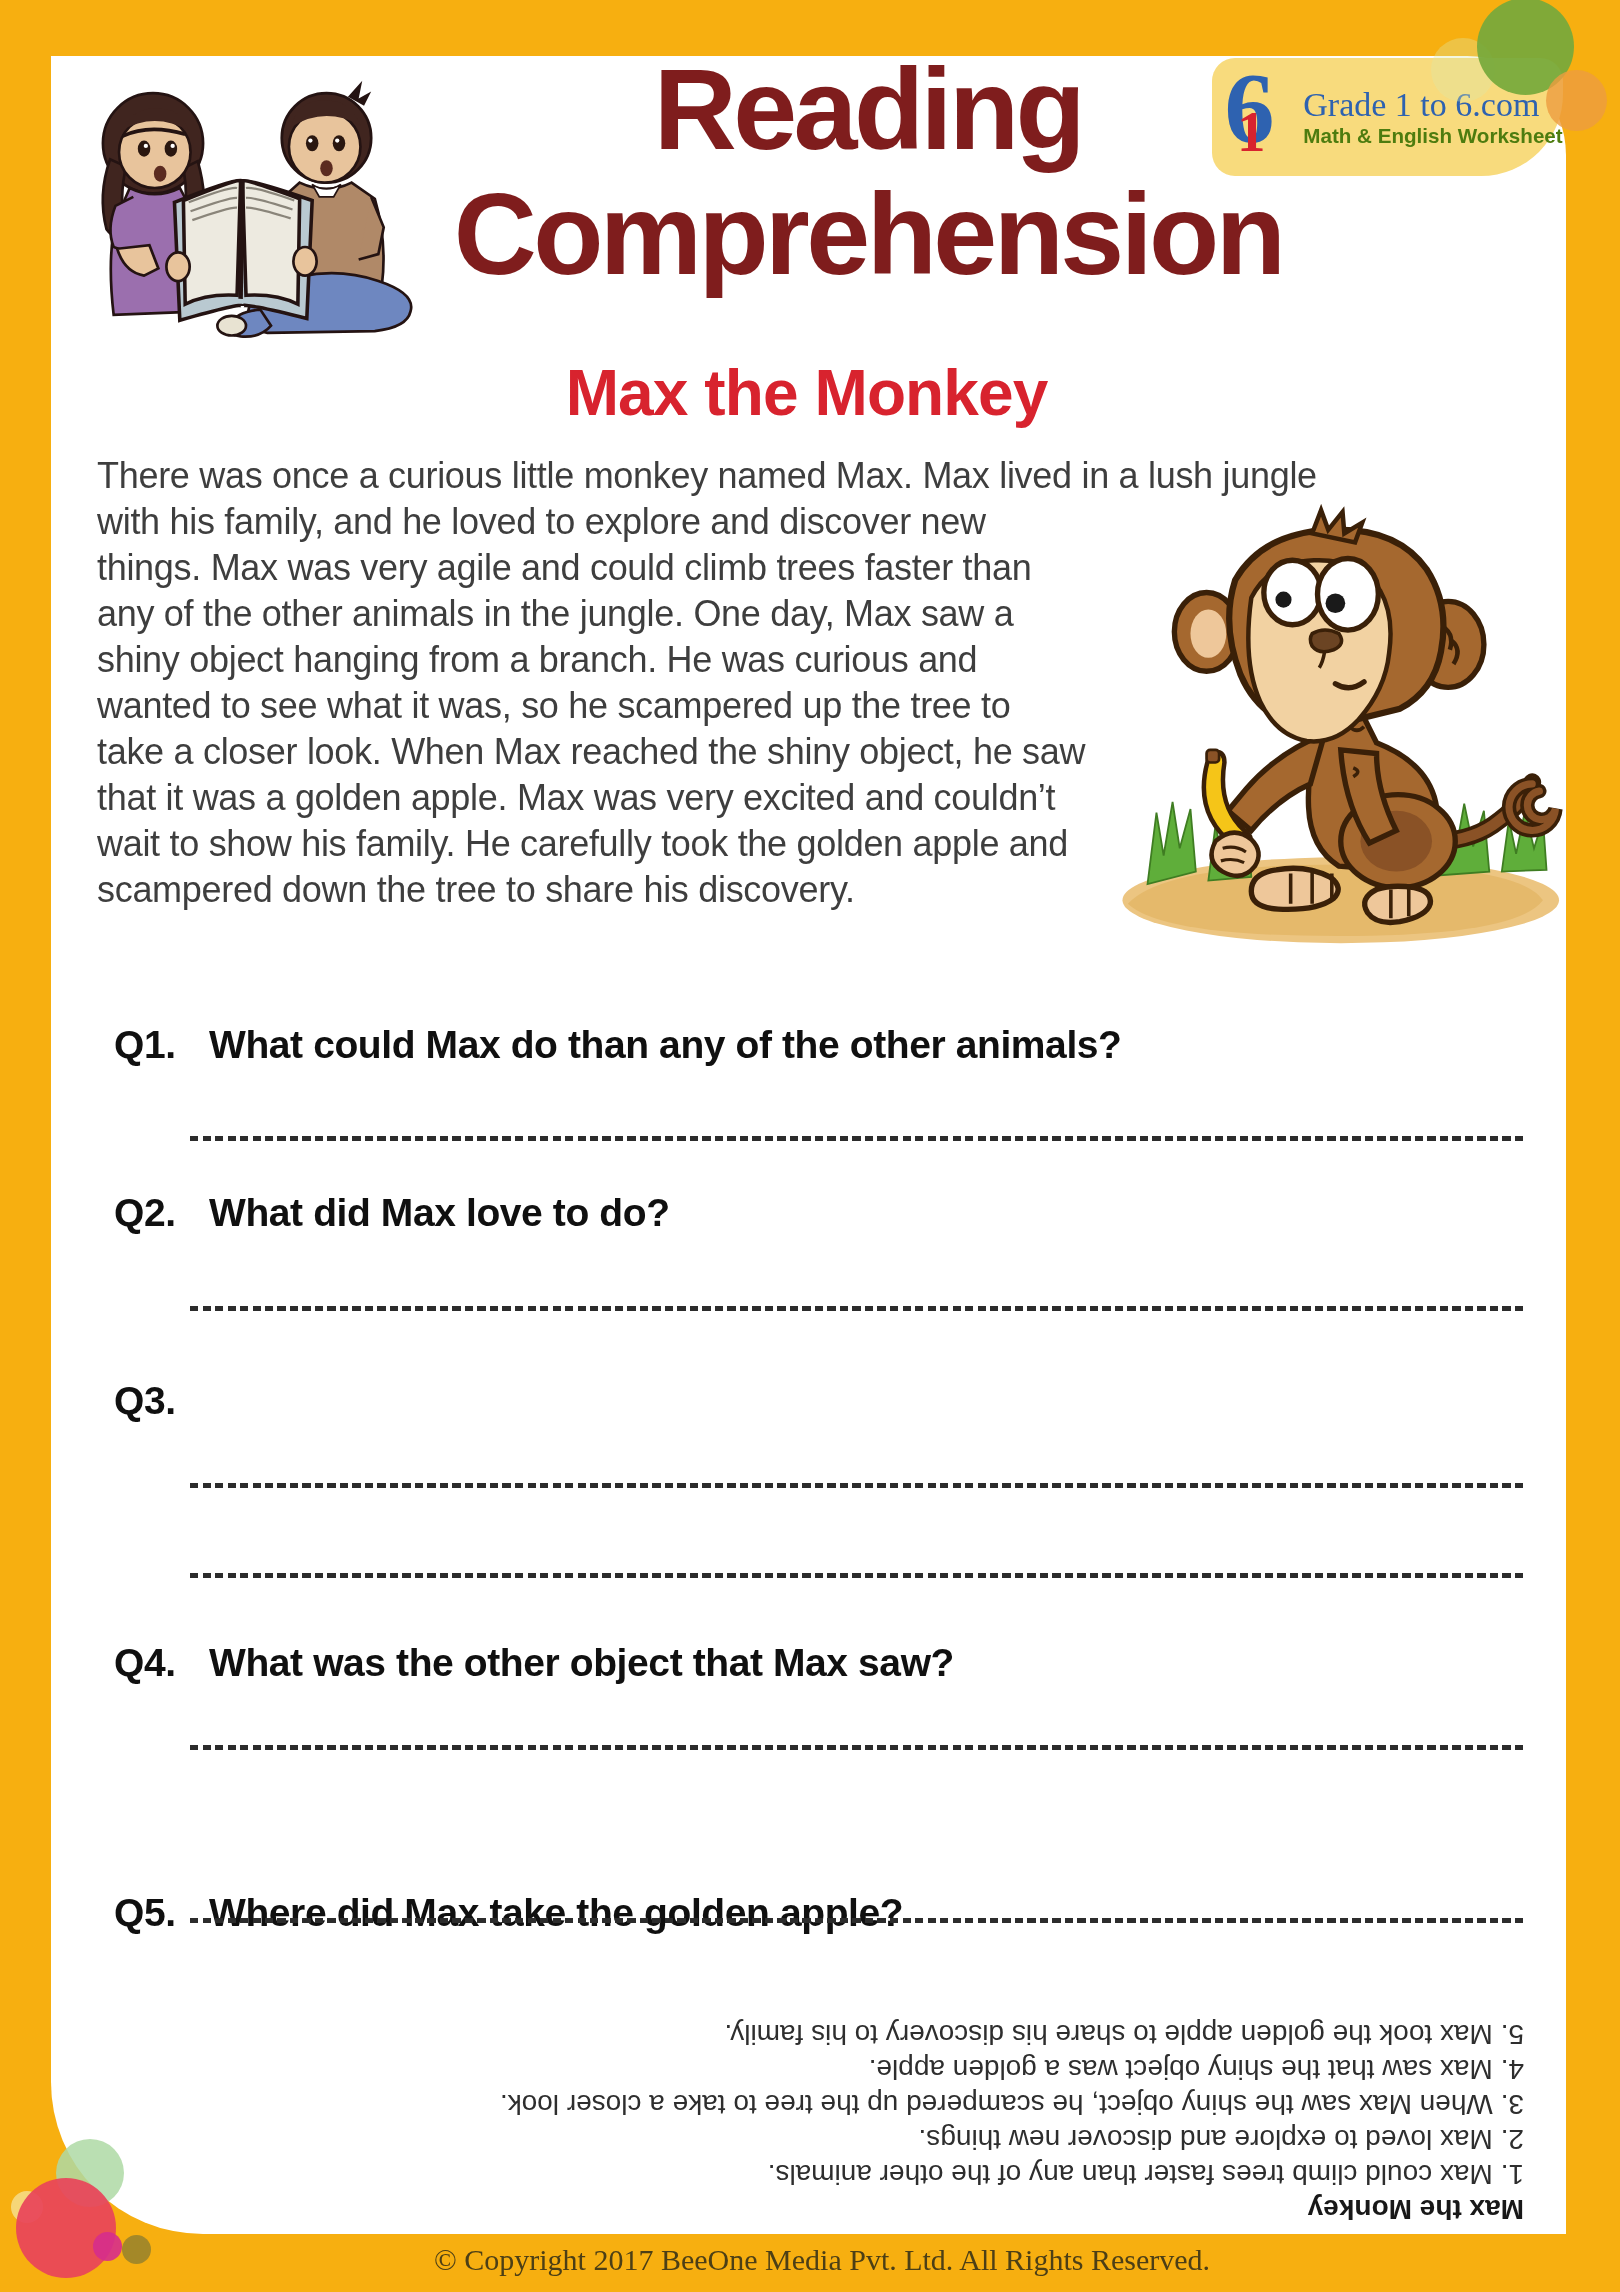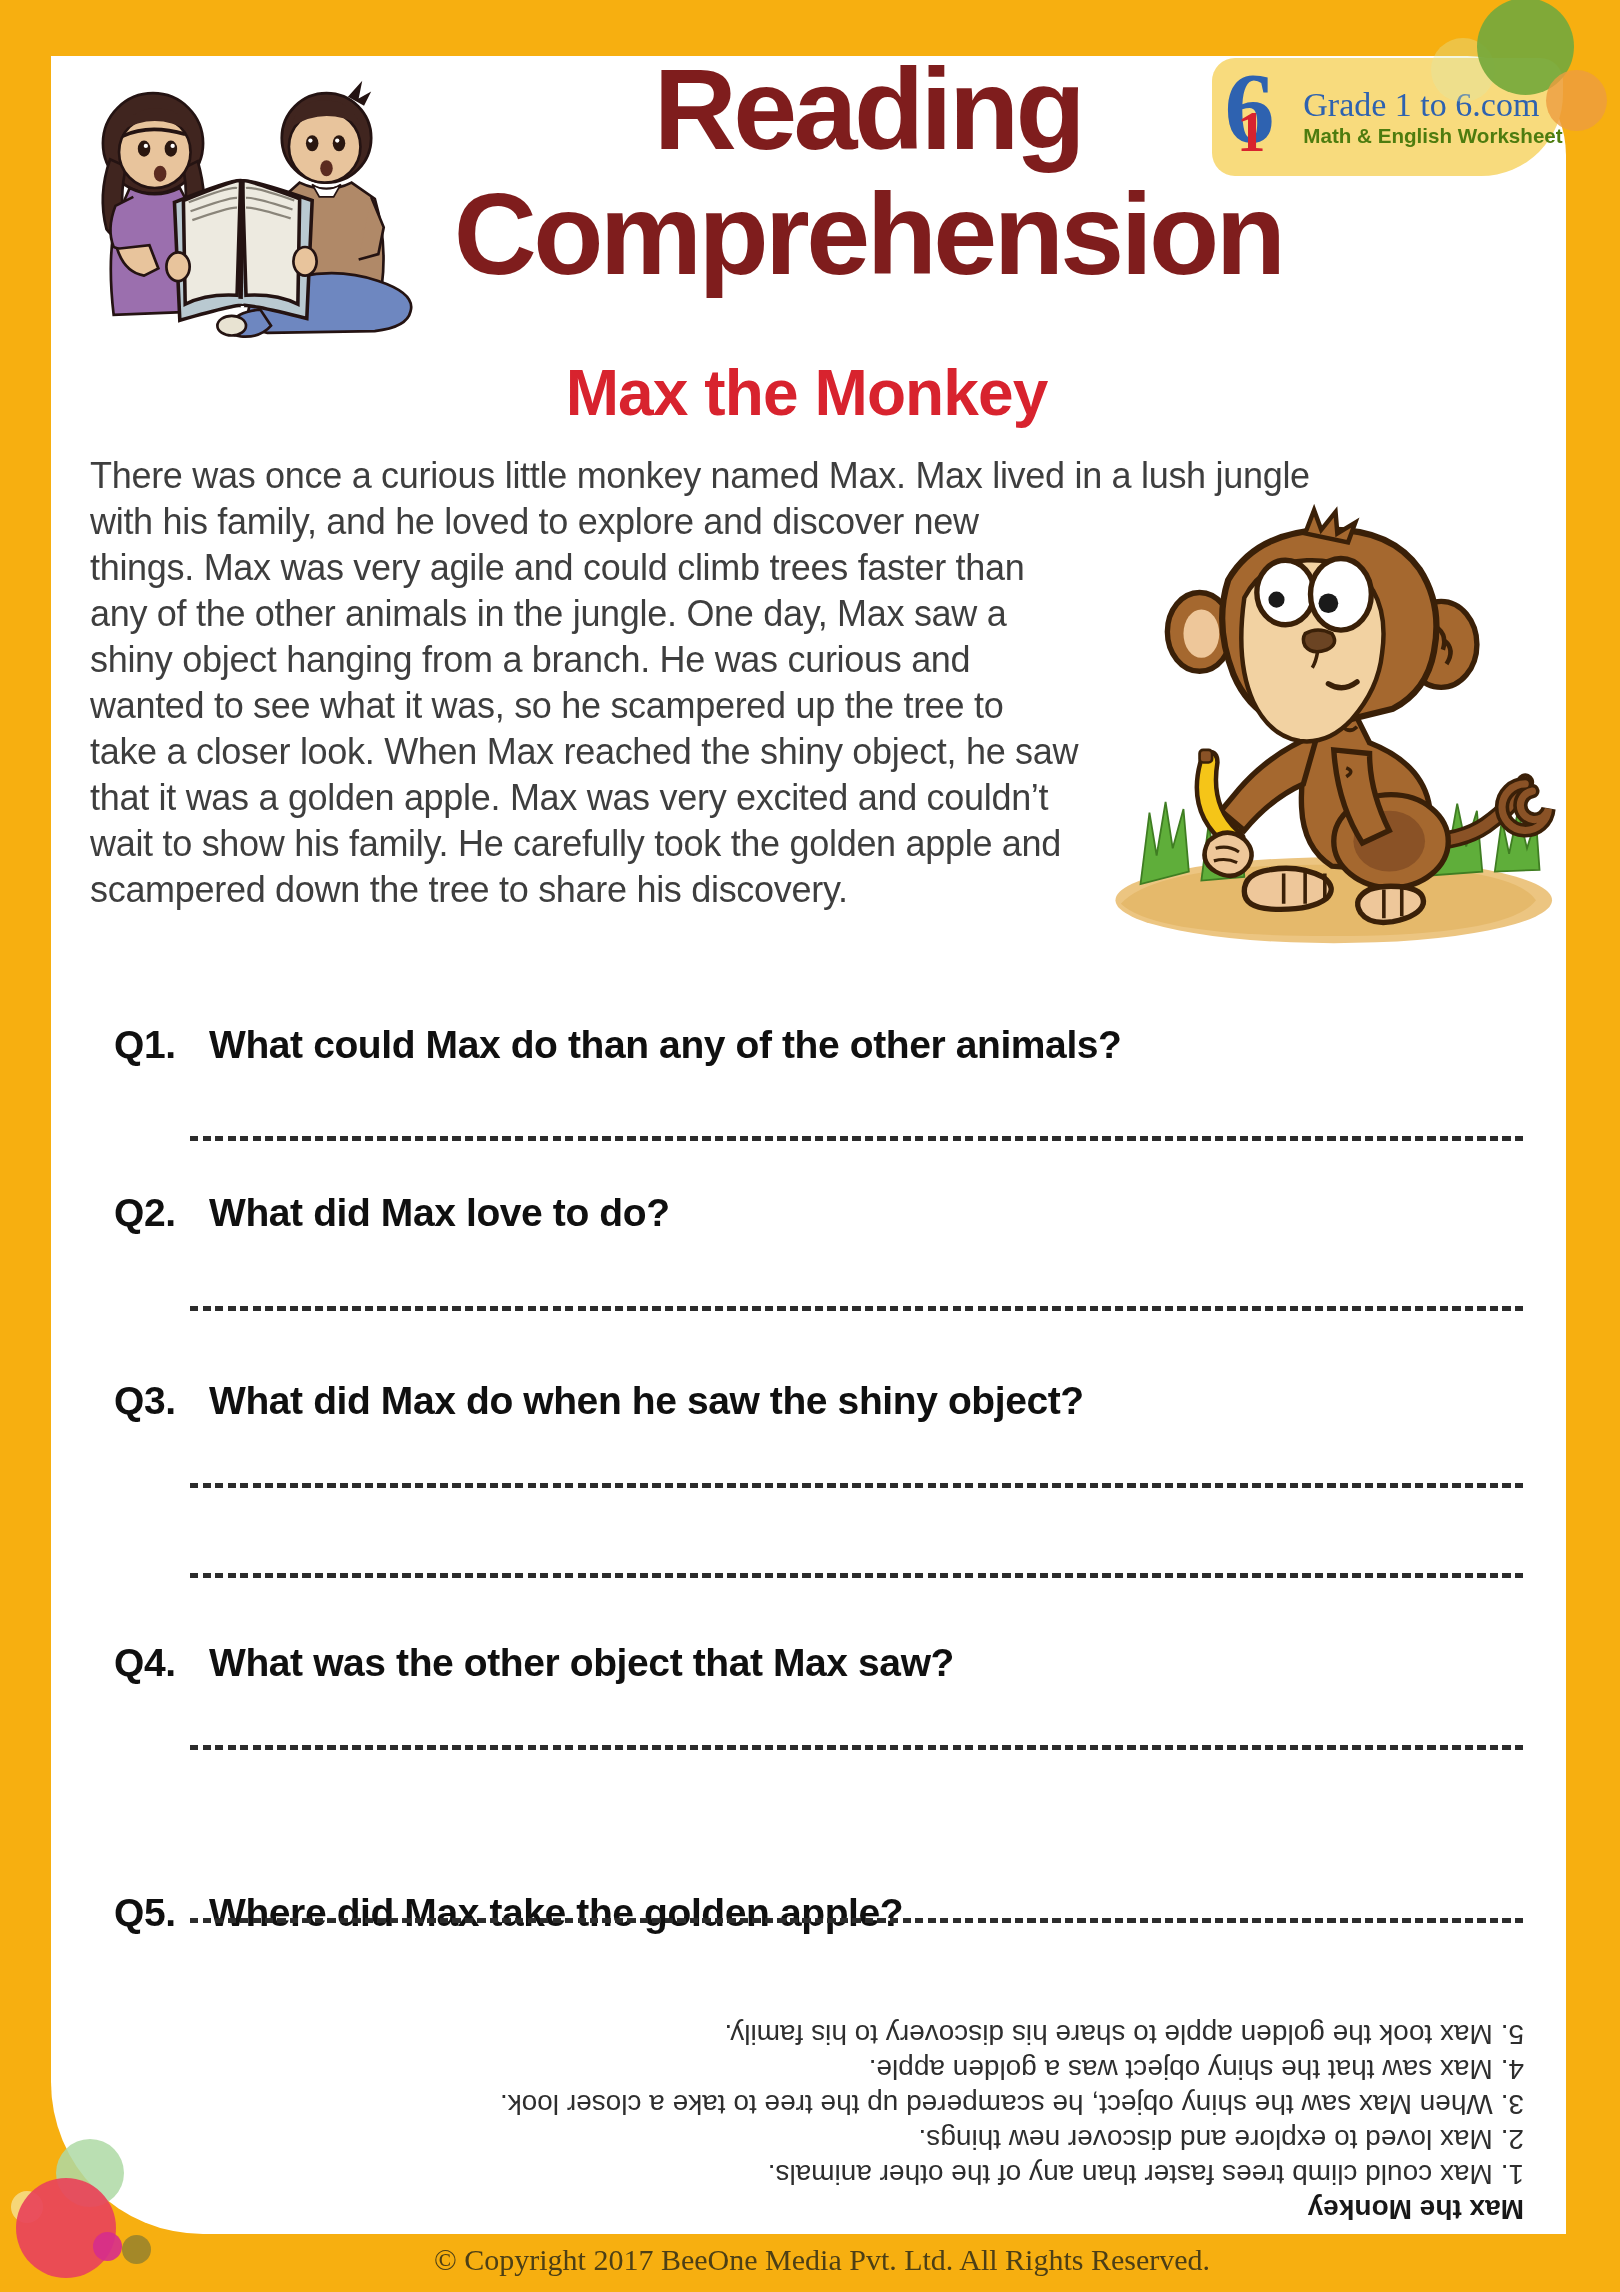--- a/index.html
+++ b/index.html
@@ -42,7 +42,7 @@
     color:#D8232E;font-size:64px;font-weight:800;letter-spacing:-0.9px;
   }
   .story{
-    left:90px;top:453px;width:1471px;
+    left:97px;top:453px;width:1471px;
     font-size:36px;line-height:46px;color:#3e3e3e;letter-spacing:-0.3px;
   }
   .story .first-line{white-space:nowrap;}

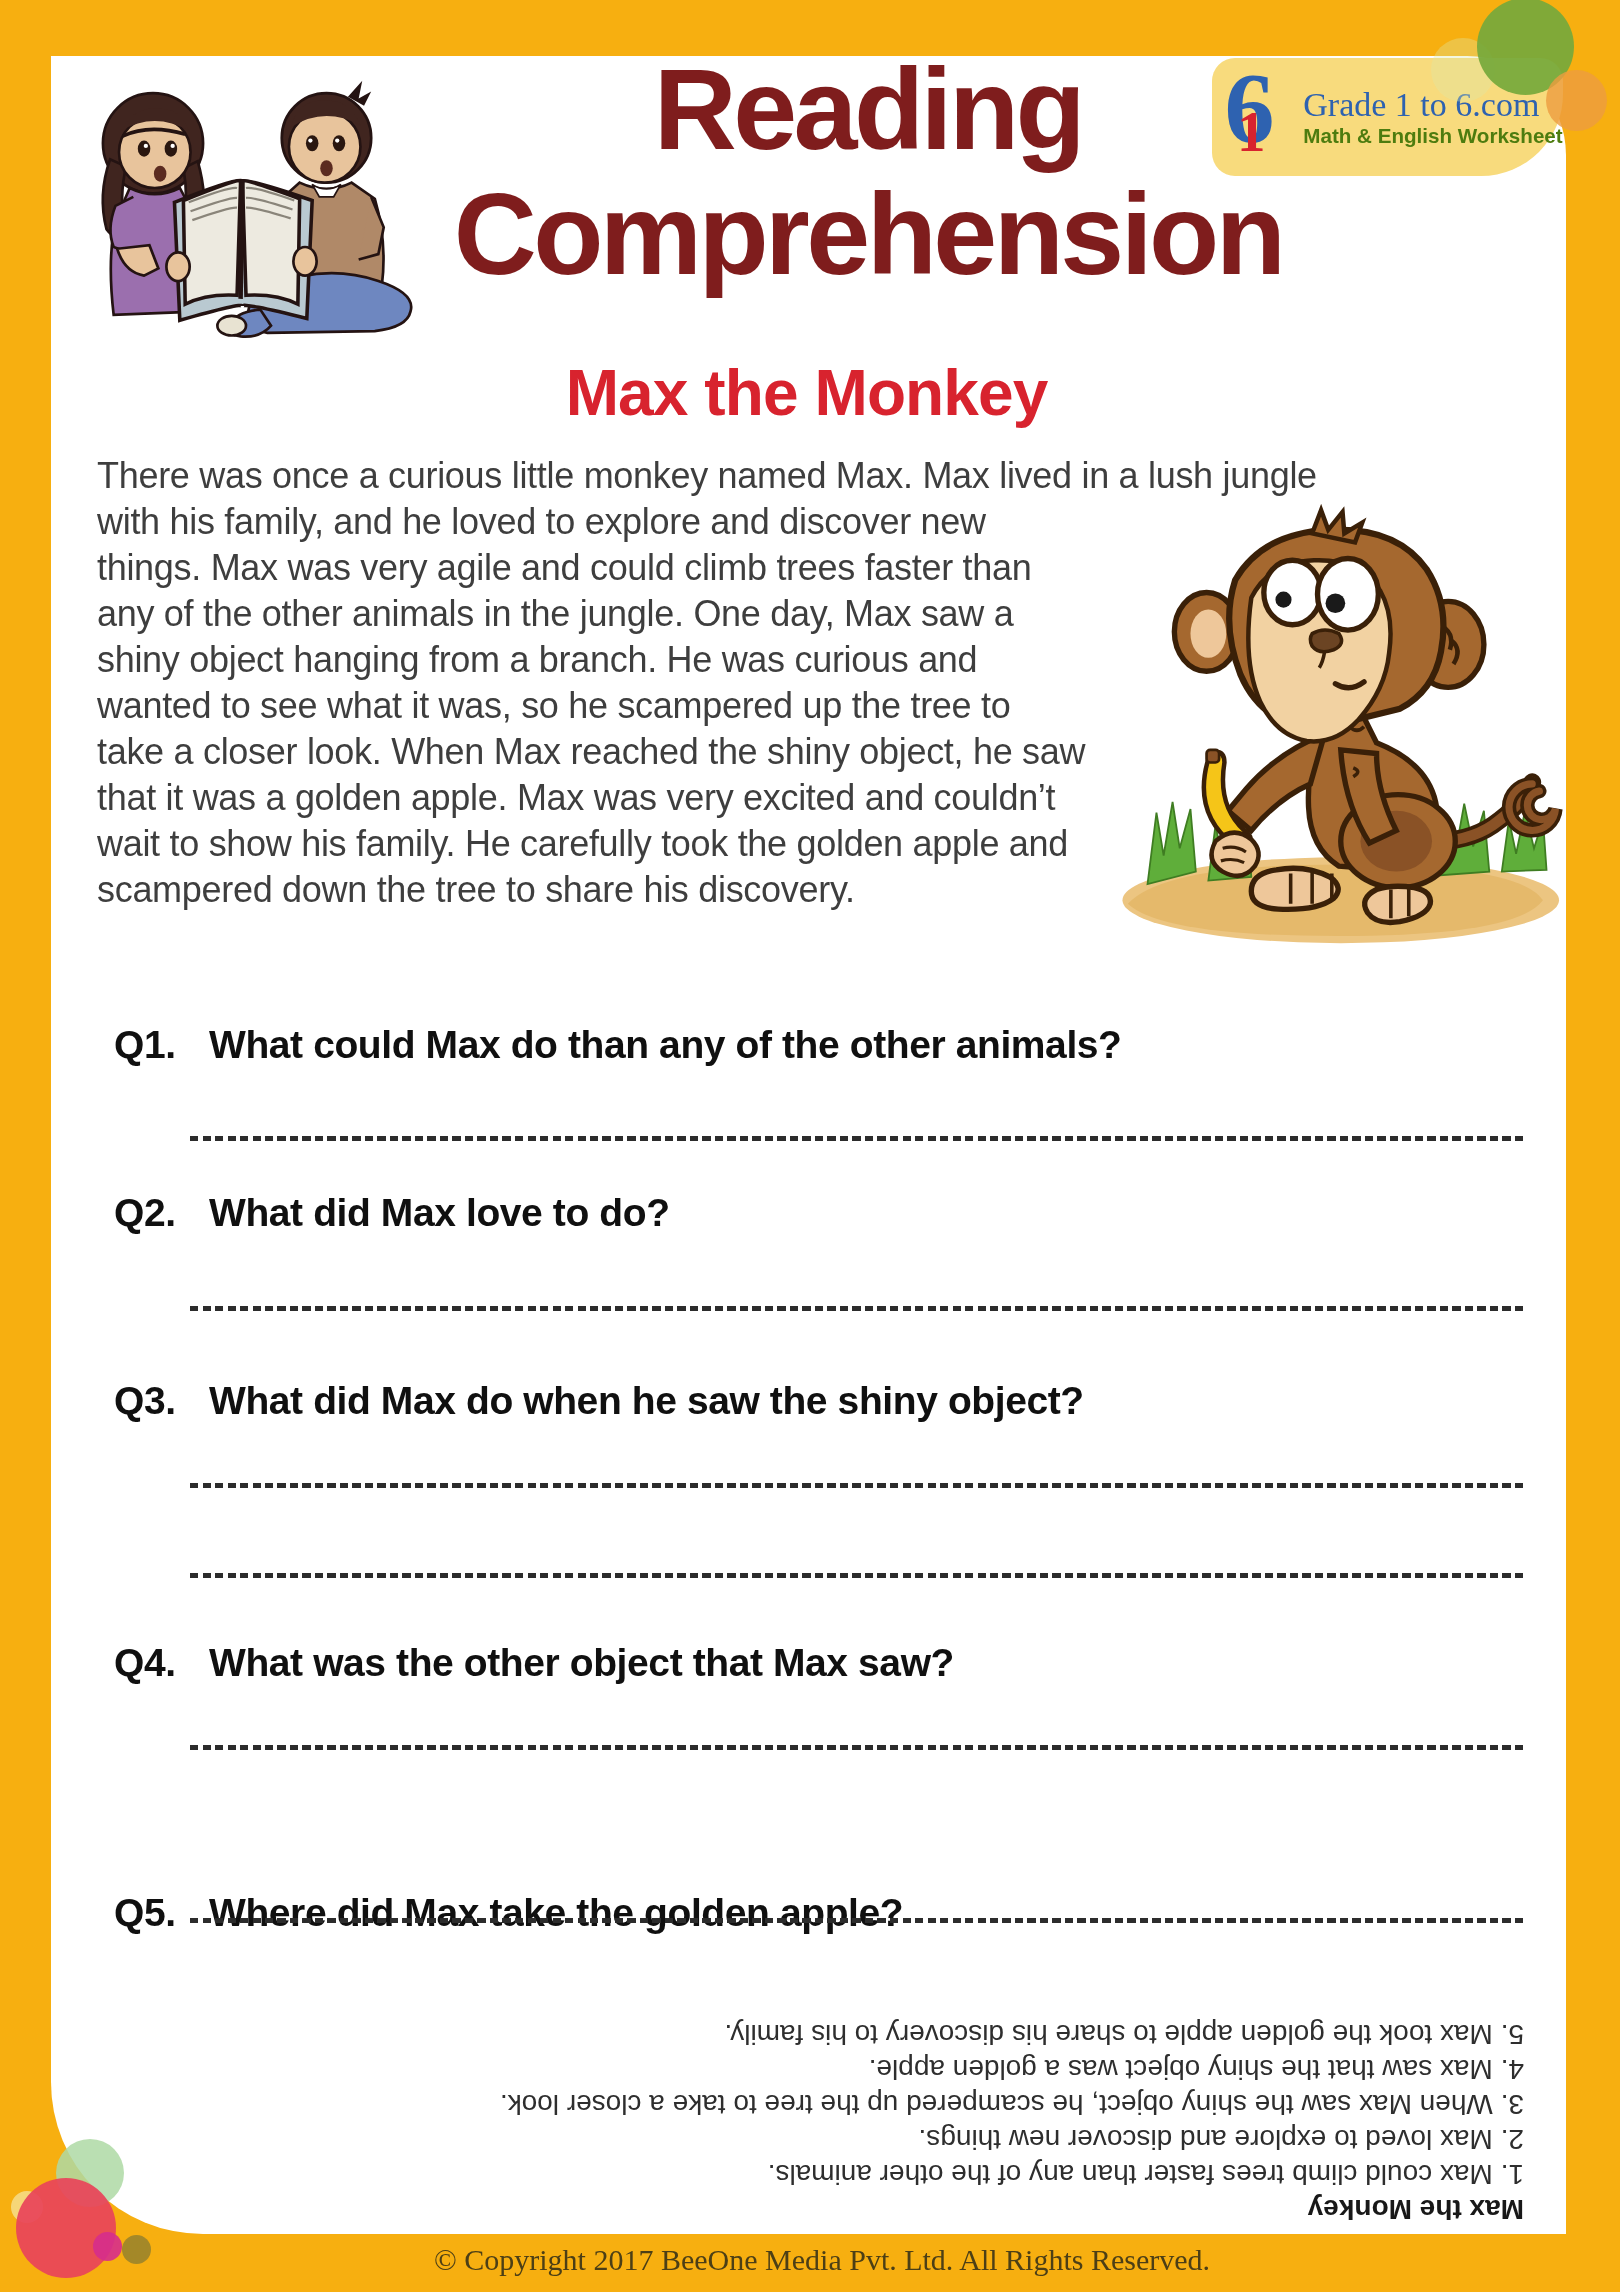--- a/index.html
+++ b/index.html
@@ -242,7 +242,6 @@
 
 <div class="abs q" style="top:1379px">
   <span class="qnum">Q3.</span>
-  <span class="qtext">What did Max do when he saw the shiny object?</span>
 </div>
 <div class="abs dotline" style="top:1483px"></div>
 <div class="abs dotline" style="top:1573px"></div>

